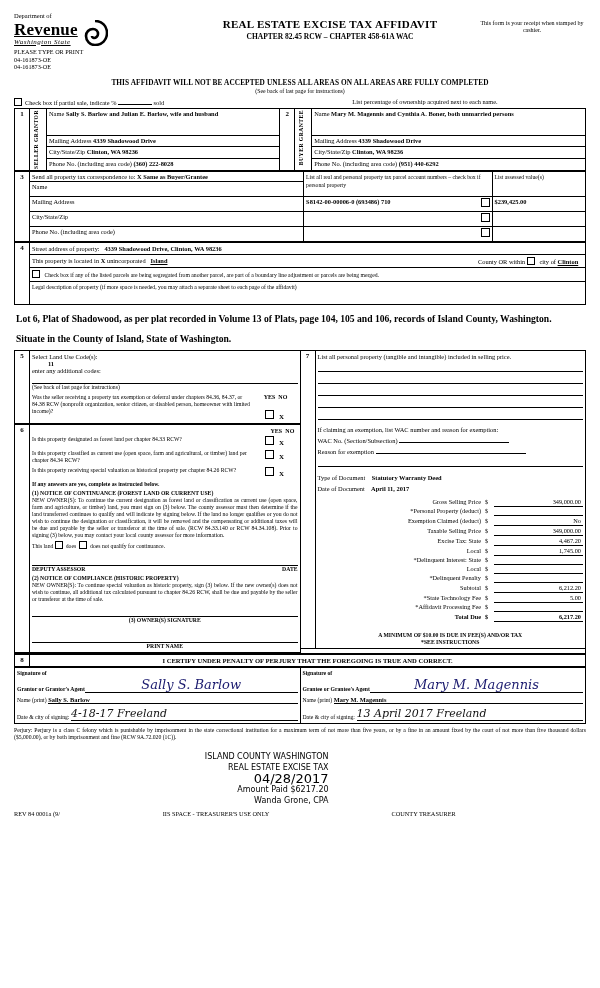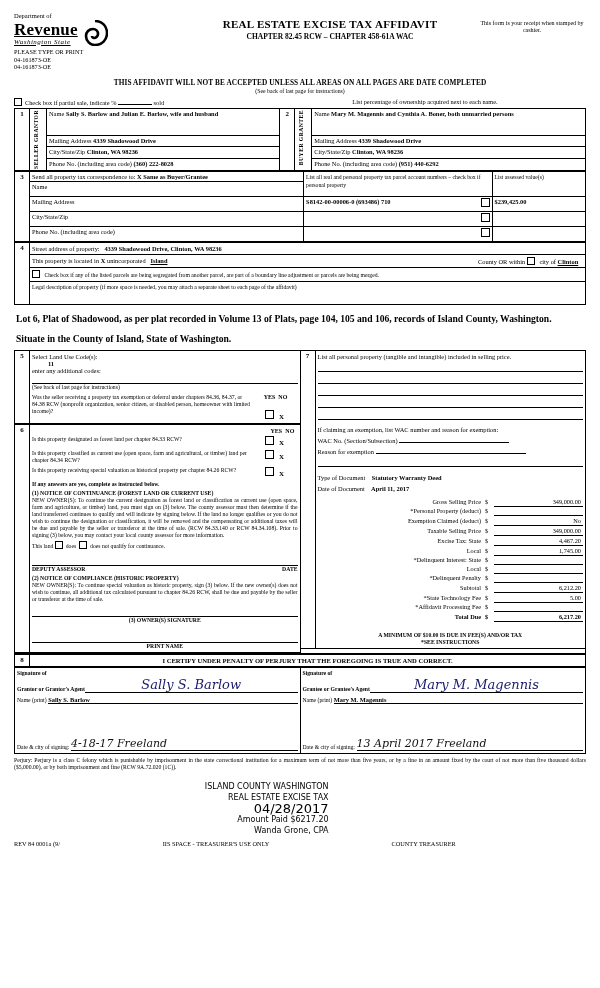--- a/index.html
+++ b/index.html
@@ -82,7 +82,7 @@
     <div class="receipt">This form is your receipt when stamped by cashier.</div>
   </div>
 
-  <div class="notaccept">THIS AFFIDAVIT WILL NOT BE ACCEPTED UNLESS ALL AREAS ON ALL PAGES ARE DATE COMPLETED</div>
+  <div class="notaccept">THIS AFFIDAVIT WILL NOT BE ACCEPTED UNLESS ALL AREAS ON ALL AREAS ARE FULLY COMPLETED</div>
   <div class="seeback">(See back of last page for instructions)</div>
 
   <div class="chkline">

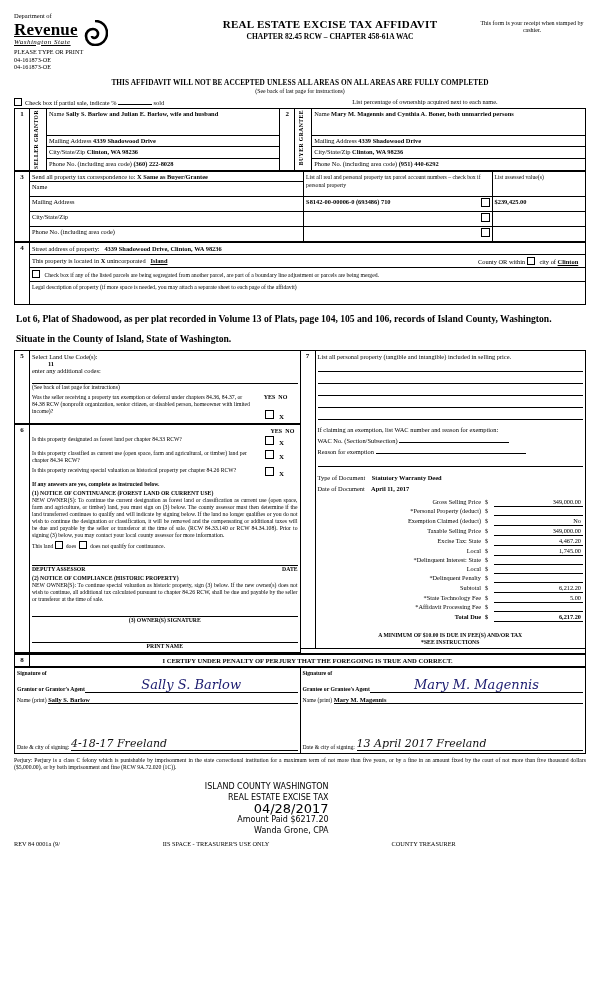--- a/index.html
+++ b/index.html
@@ -40,7 +40,7 @@
   .ctr{text-align:center;}
   .right{text-align:right;}
   .hand{font-family:"DejaVu Serif",serif;font-style:italic;color:#1a1a6e;}
-  .handbk{font-family:"DejaVu Serif",serif;font-style:italic;color:#111;margin-top:30px;}
+  .handbk{font-family:"DejaVu Serif",serif;font-style:italic;color:#111;}
   .dollarline{border-bottom:0.8px solid #000;}
   .stamp{font-family:"DejaVu Sans",sans-serif;font-size:8px;line-height:11px;text-align:right;}
   .footrow{display:flex;font-size:7px;margin-top:4px;align-items:flex-end;}

